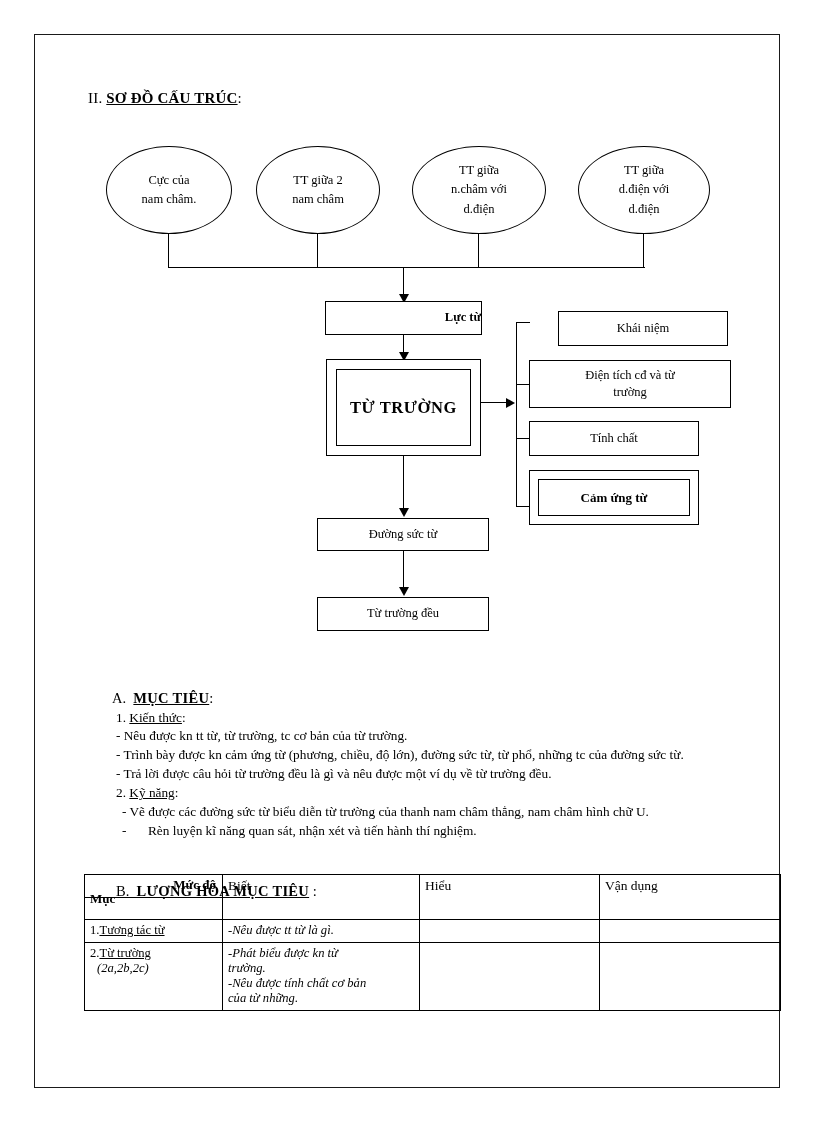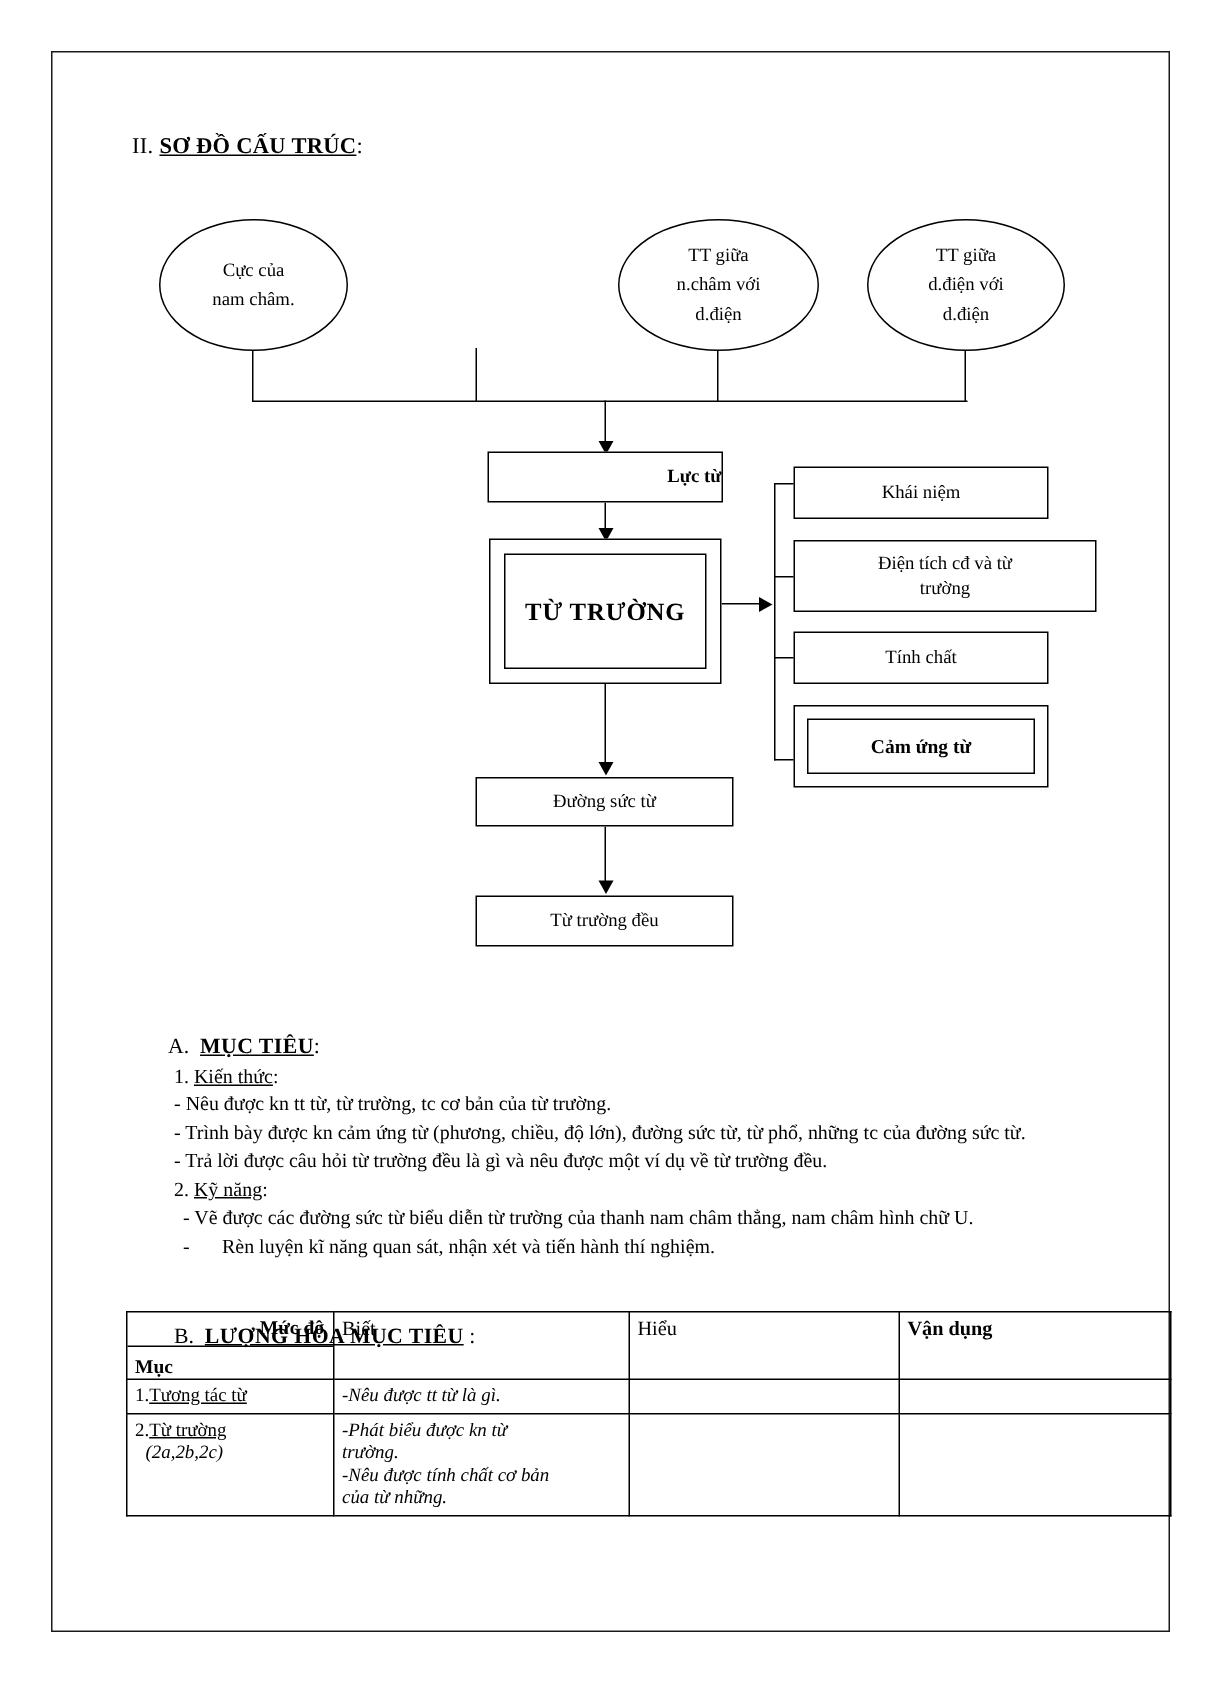--- a/index.html
+++ b/index.html
@@ -187,6 +187,10 @@
     <span>nam  châm.</span>
   </div>
 
+  <div class="abs ellipse" style="left:256px; top:146px; width:124px; height:88px;">
+    <span>TT giữa 2</span>
+    <span>nam  châm</span>
+  </div>
 
   <div class="abs ellipse" style="left:412px; top:146px; width:134px; height:88px;">
     <span>TT giữa</span>

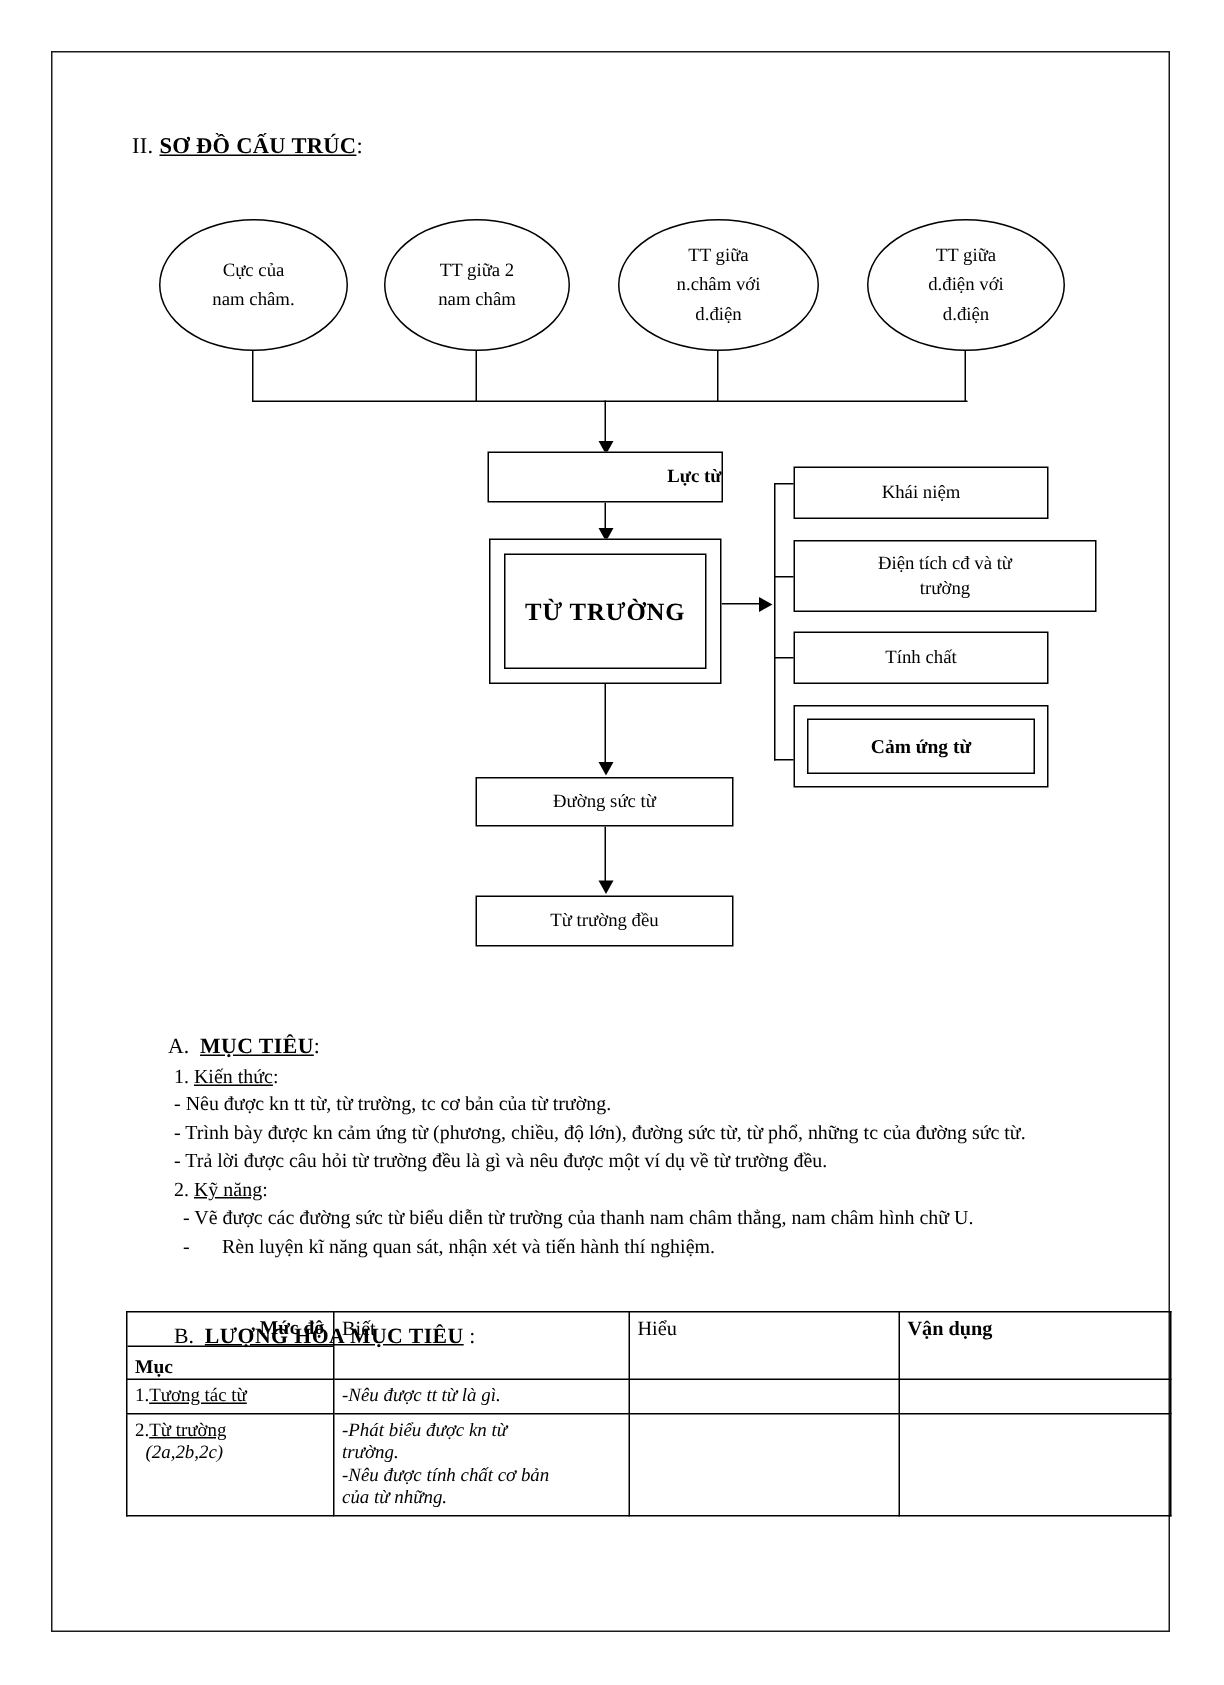--- a/index.html
+++ b/index.html
@@ -251,7 +251,7 @@
   <div class="abs hline" style="left:516px; top:438px; width:14px;"></div>
   <div class="abs hline" style="left:516px; top:506px; width:14px;"></div>
 
-  <div class="abs flowbox" style="left:529px; top:311px; width:170px; height:35px;">
+  <div class="abs flowbox" style="left:558px; top:311px; width:170px; height:35px;">
     <span>Khái niệm</span>
   </div>
 

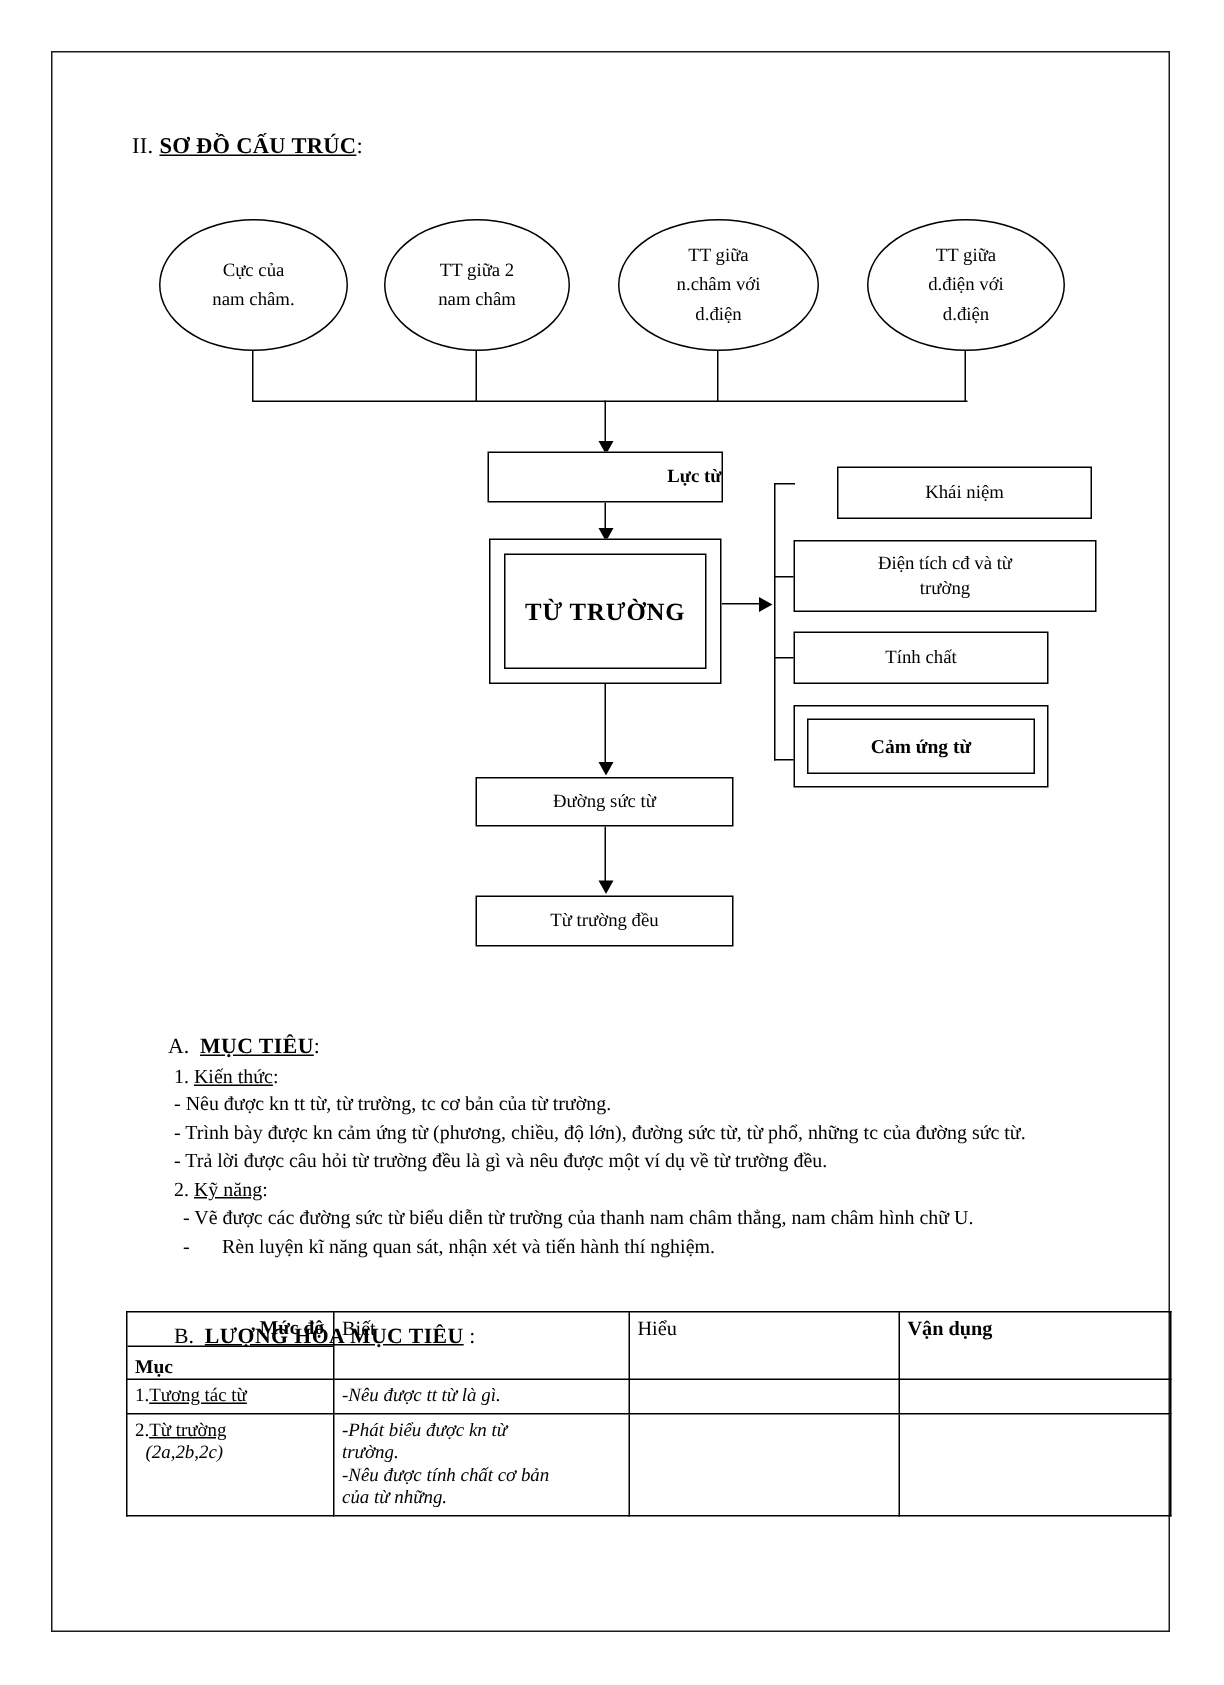--- a/index.html
+++ b/index.html
@@ -145,7 +145,7 @@
   #lookup-table .c0 { width: 137px; }
   #lookup-table .c1 { width: 186px; }
   #lookup-table .c2 { width: 169px; }
-  #lookup-table .c3 { width: 170px; font-weight: bold; }
+  #lookup-table .c3 { width: 170px; }
 
   .split-head { position: relative; height: 44px; padding: 0 !important; }
   .split-head .muc-do {

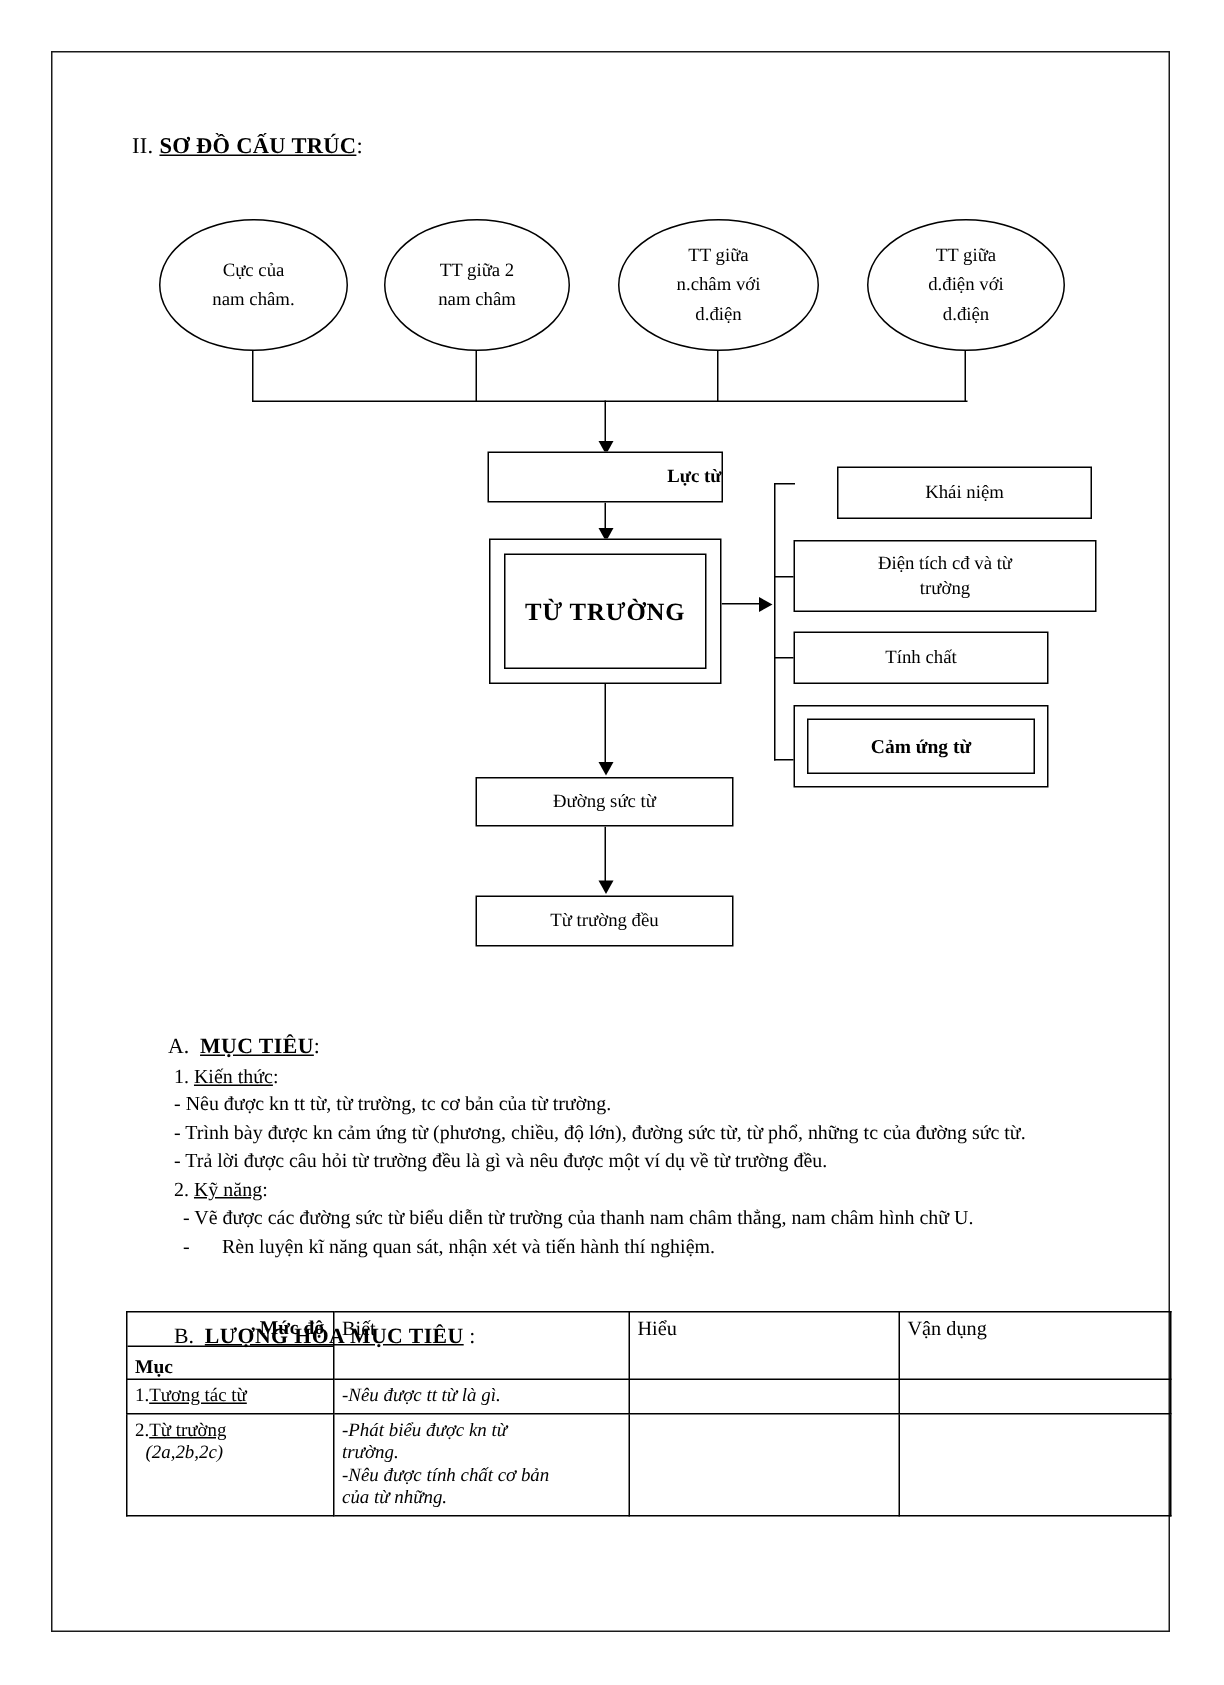--- a/index.html
+++ b/index.html
@@ -153,7 +153,7 @@
     font-weight: 700; font-size: 13px;
   }
   .split-head .muc {
-    position: absolute; left: 5px; bottom: 0;
+    position: absolute; left: 5px; bottom: 12px;
     font-weight: 700; font-size: 13px;
   }
   .split-head .divider {

